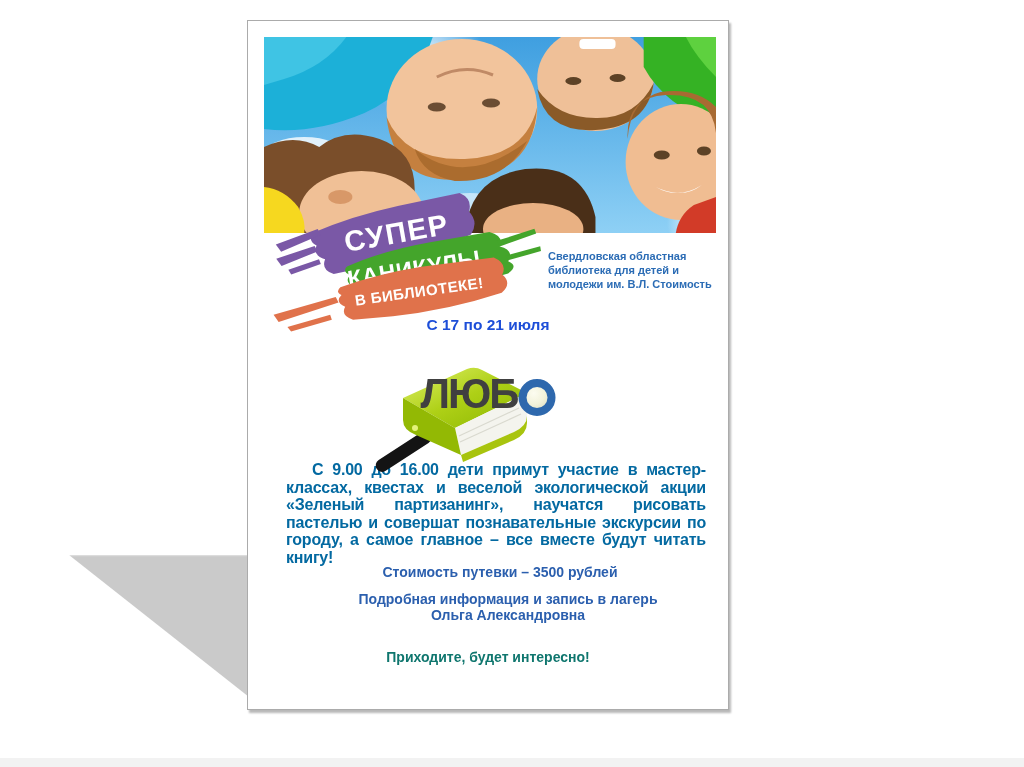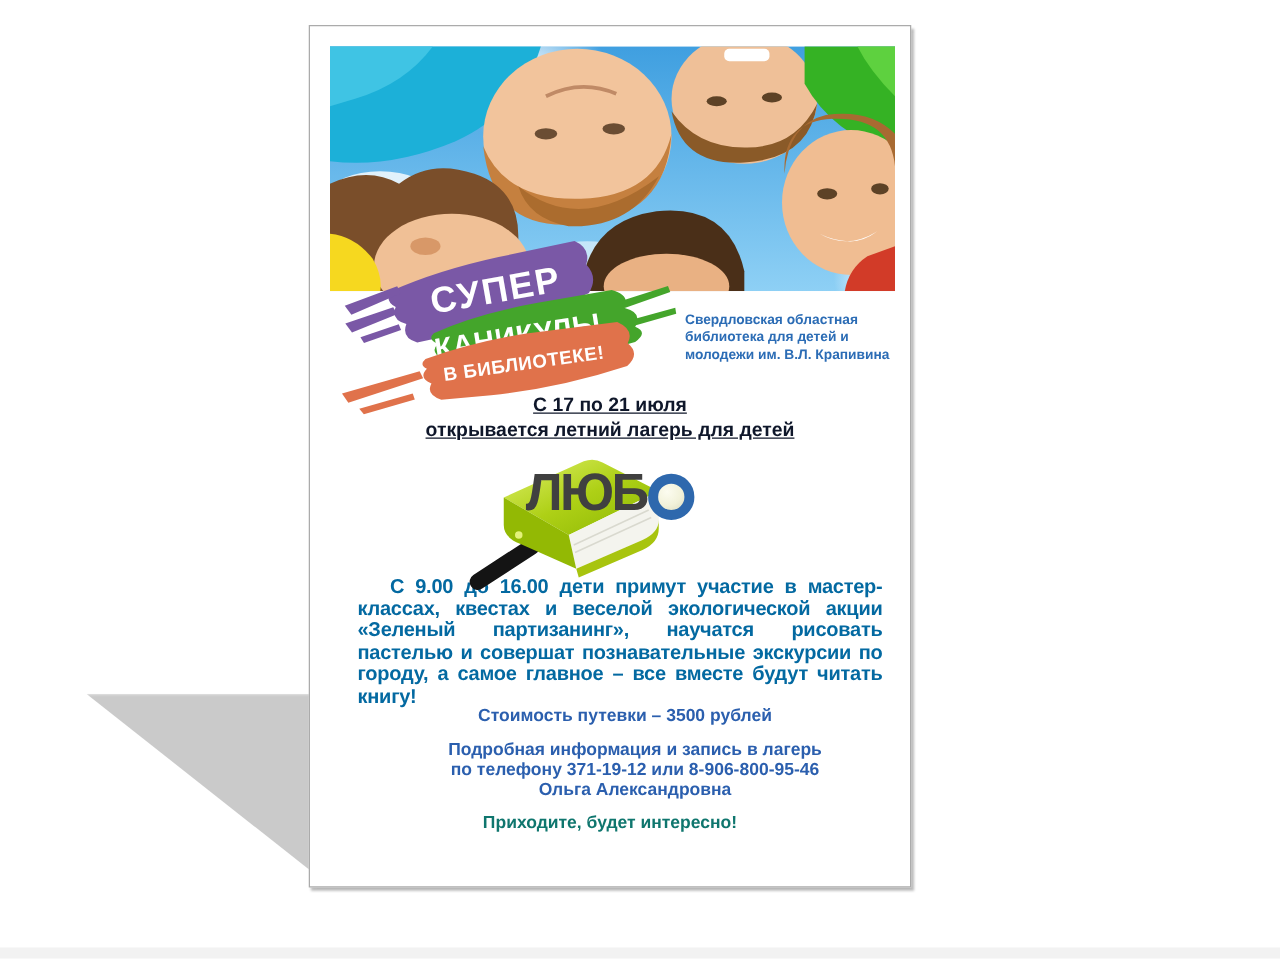--- a/index.html
+++ b/index.html
@@ -167,7 +167,7 @@
     <div class="library">
       <div>Свердловская областная</div>
       <div>библиотека для детей и</div>
-      <div>молодежи им. В.Л. Крапивина</div>
+      <div>молодежи им. В.Л. Стоимость</div>
     </div>
 
     <div class="dates">

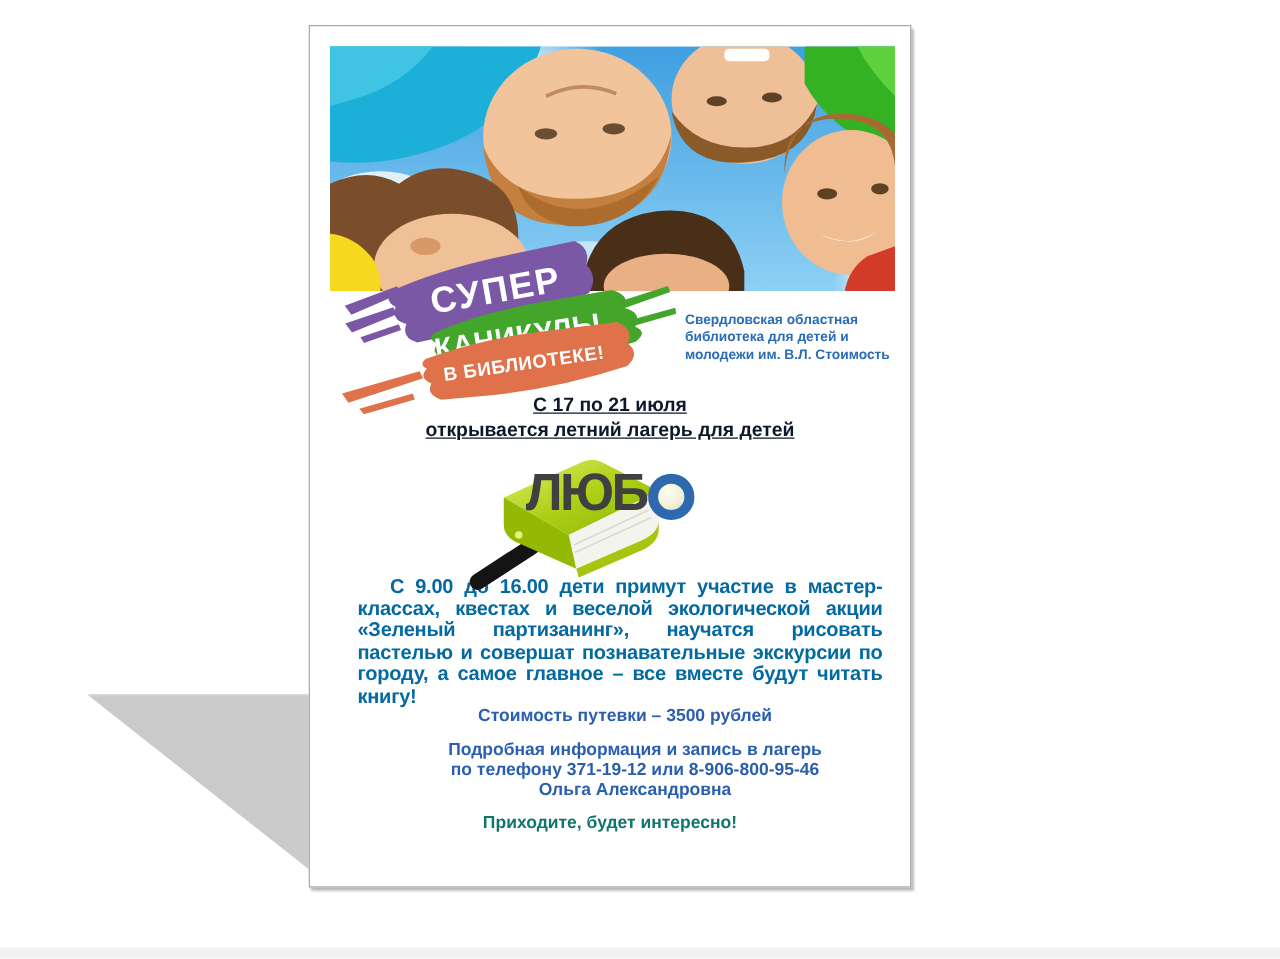--- a/index.html
+++ b/index.html
@@ -42,7 +42,7 @@
 
   
   .dates { position:absolute; left:0; top:294px; width:100%; text-align:center;
-           color:#0f172a; font-weight:bold; font-size:15.5px; line-height:20px;text-decoration:underline; }
+           color:#1d4ed8; font-weight:bold; font-size:15.5px; line-height:20px; }
 
   
   .logo-block { position:absolute; left:0; top:335px; width:100%; height:125px; }

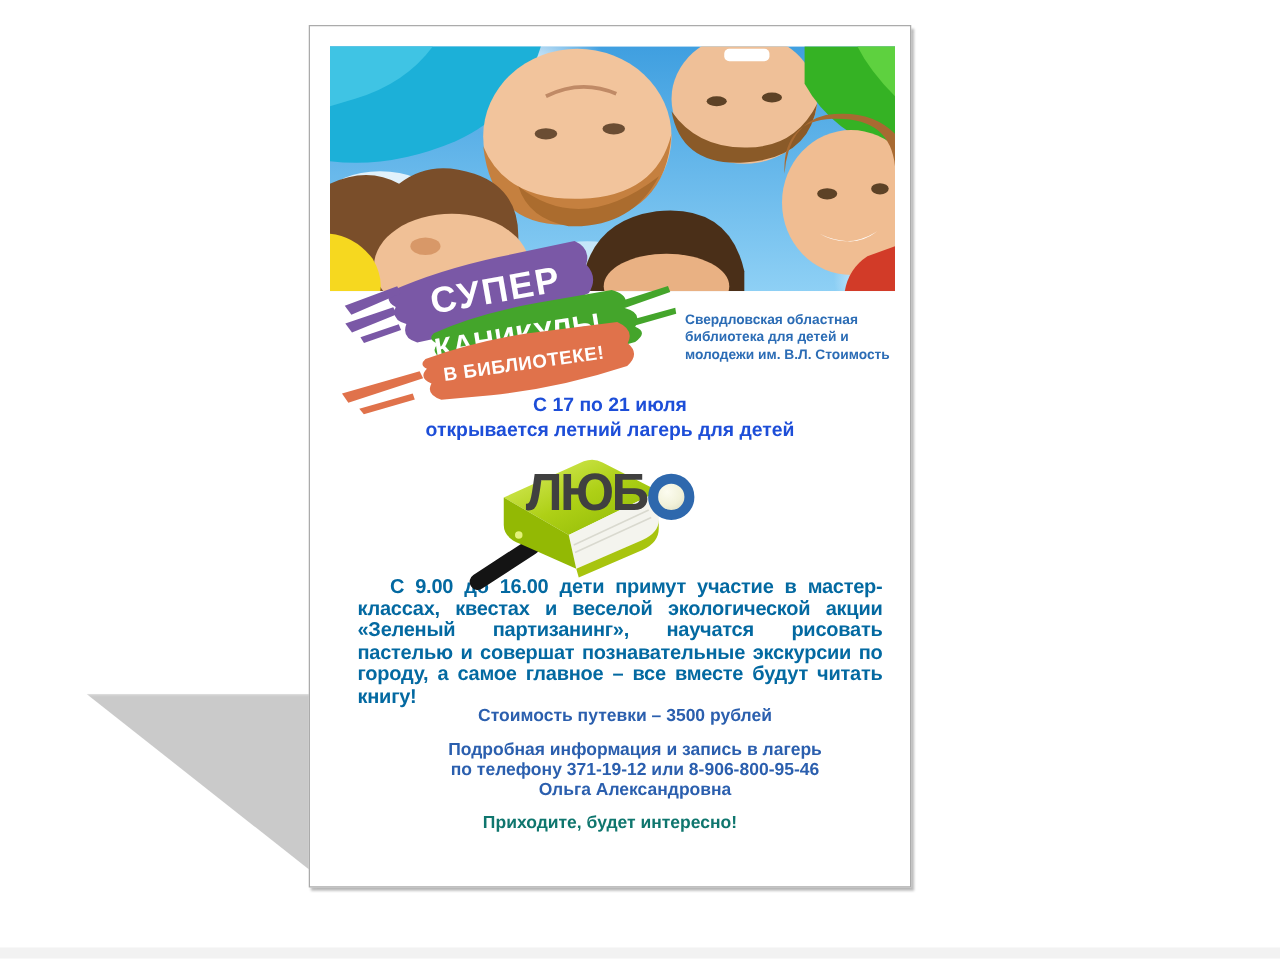--- a/index.html
+++ b/index.html
@@ -172,7 +172,6 @@
 
     <div class="dates">
       <div>С 17 по 21 июля</div>
-      <div>открывается летний лагерь для детей</div>
     </div>
 
     <div class="logo-block">

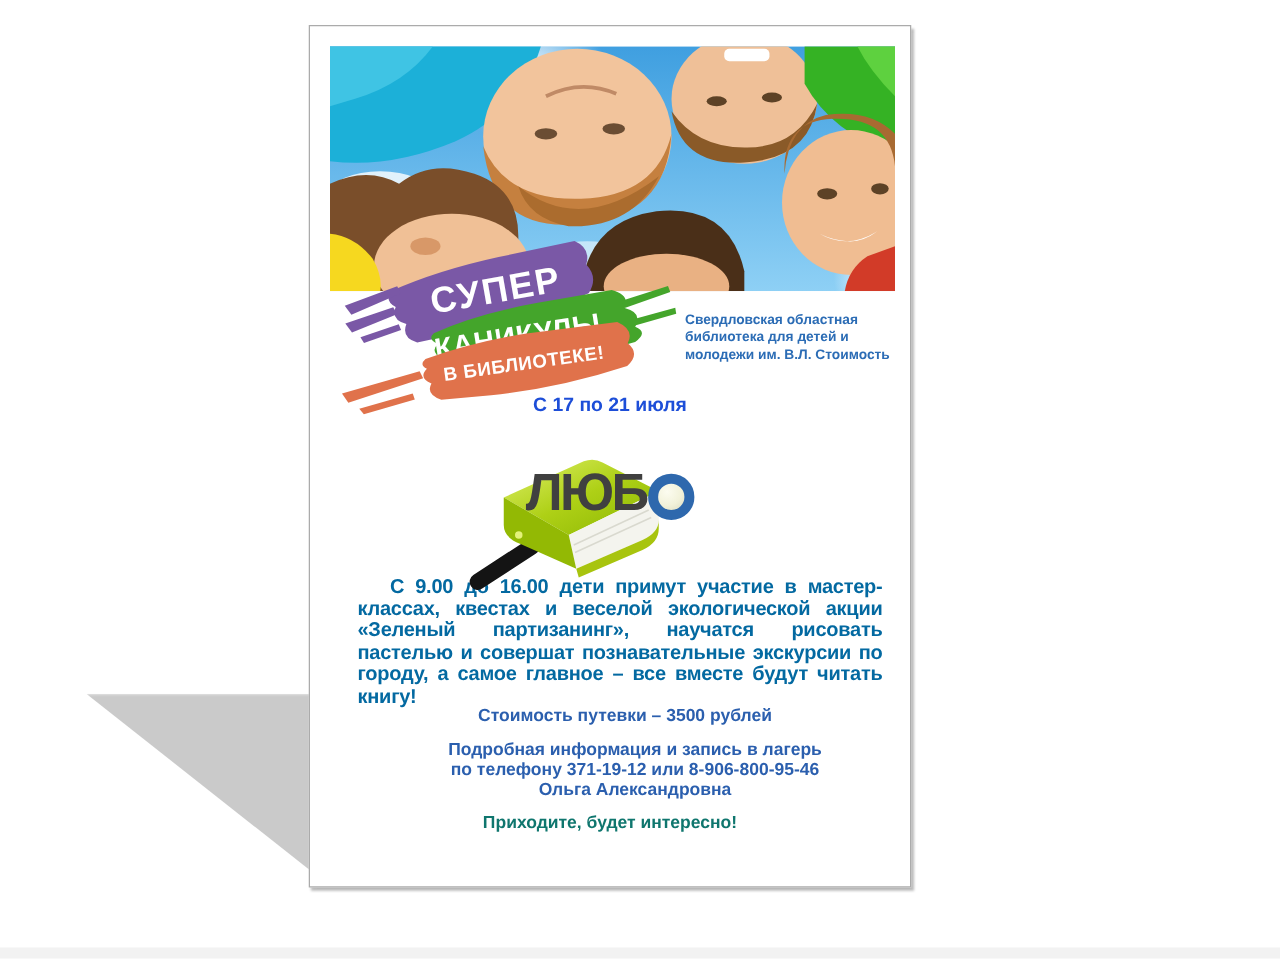--- a/index.html
+++ b/index.html
@@ -209,7 +209,6 @@
 
     <div class="info">
       <div>Подробная информация и запись в лагерь</div>
-      <div>по телефону 371-19-12 или 8-906-800-95-46</div>
       <div>Ольга Александровна</div>
     </div>
 

